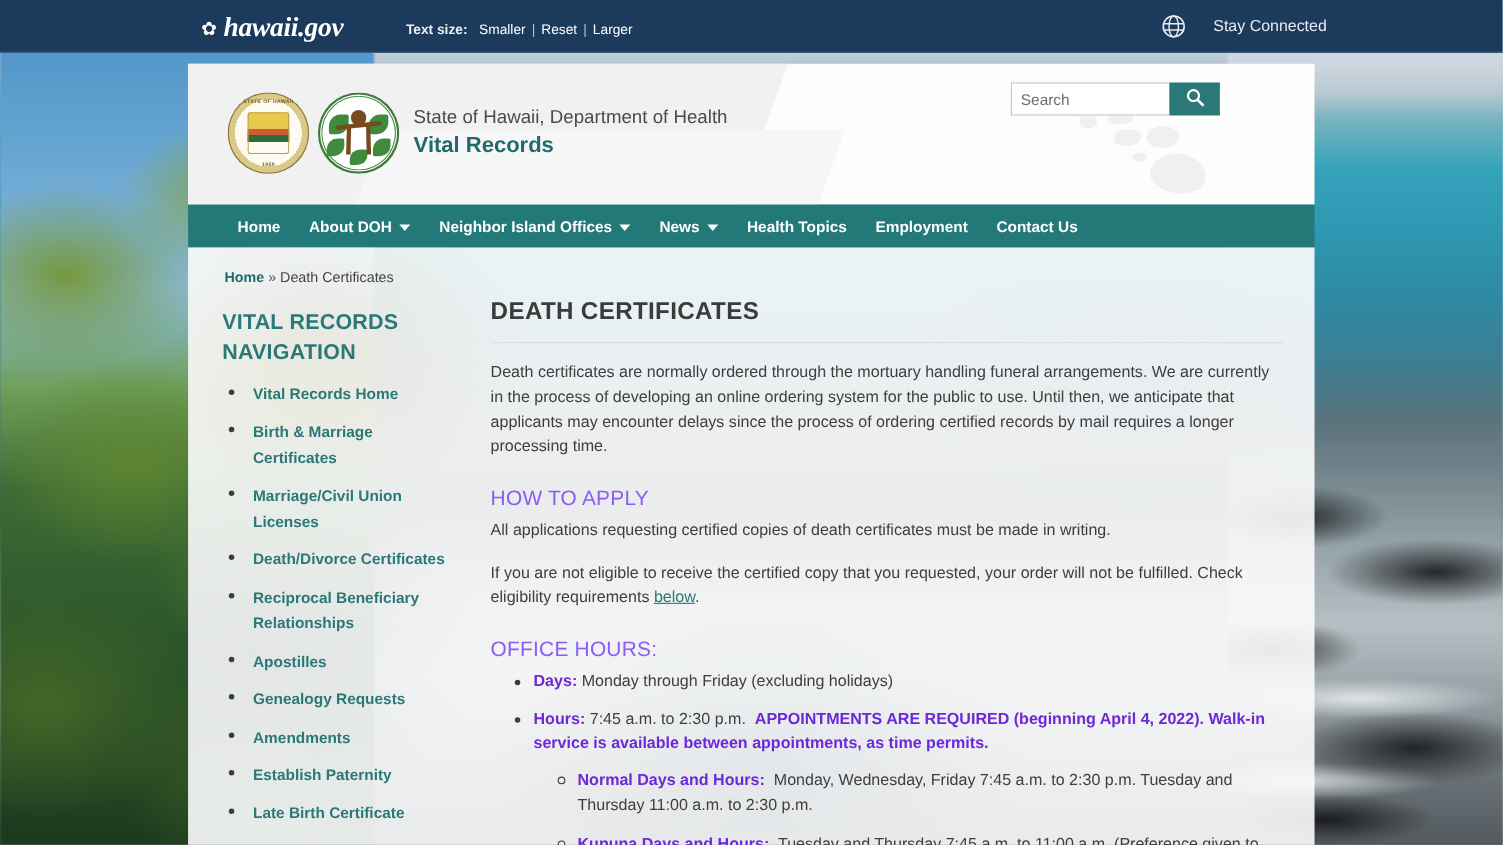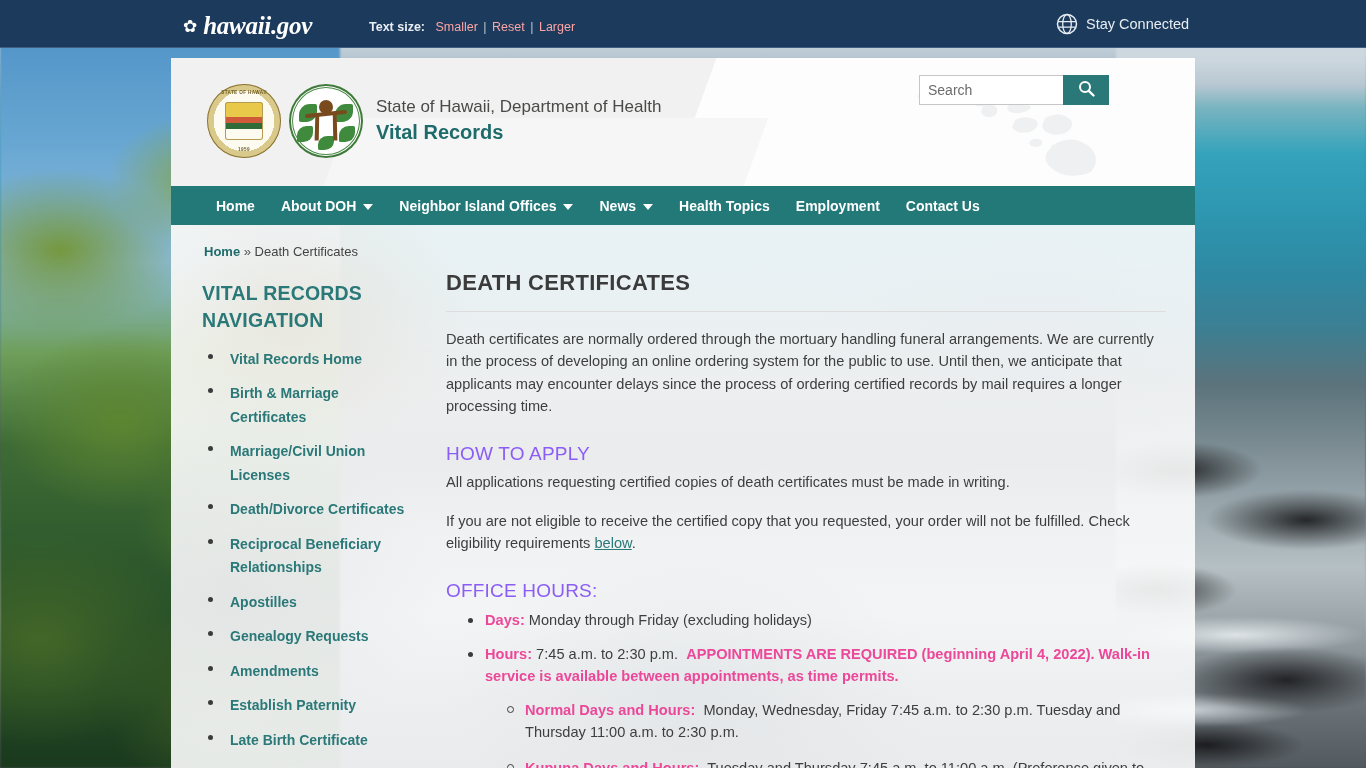--- a/index.html
+++ b/index.html
@@ -78,7 +78,7 @@
     font-size: 12.5px; color: #e9eef3; white-space: nowrap;
   }
   #textsize .lbl { font-weight: bold; color:#e9eef3; }
-  #textsize a { color: #fca5a5; text-decoration: none; }
+  #textsize a { color: #ffffff; text-decoration: none; }
   #textsize .sep { color: #b6c3cf; margin: 0 2px; }
   #stay-connected {
     position: absolute; left: 1056px; top: 13px;

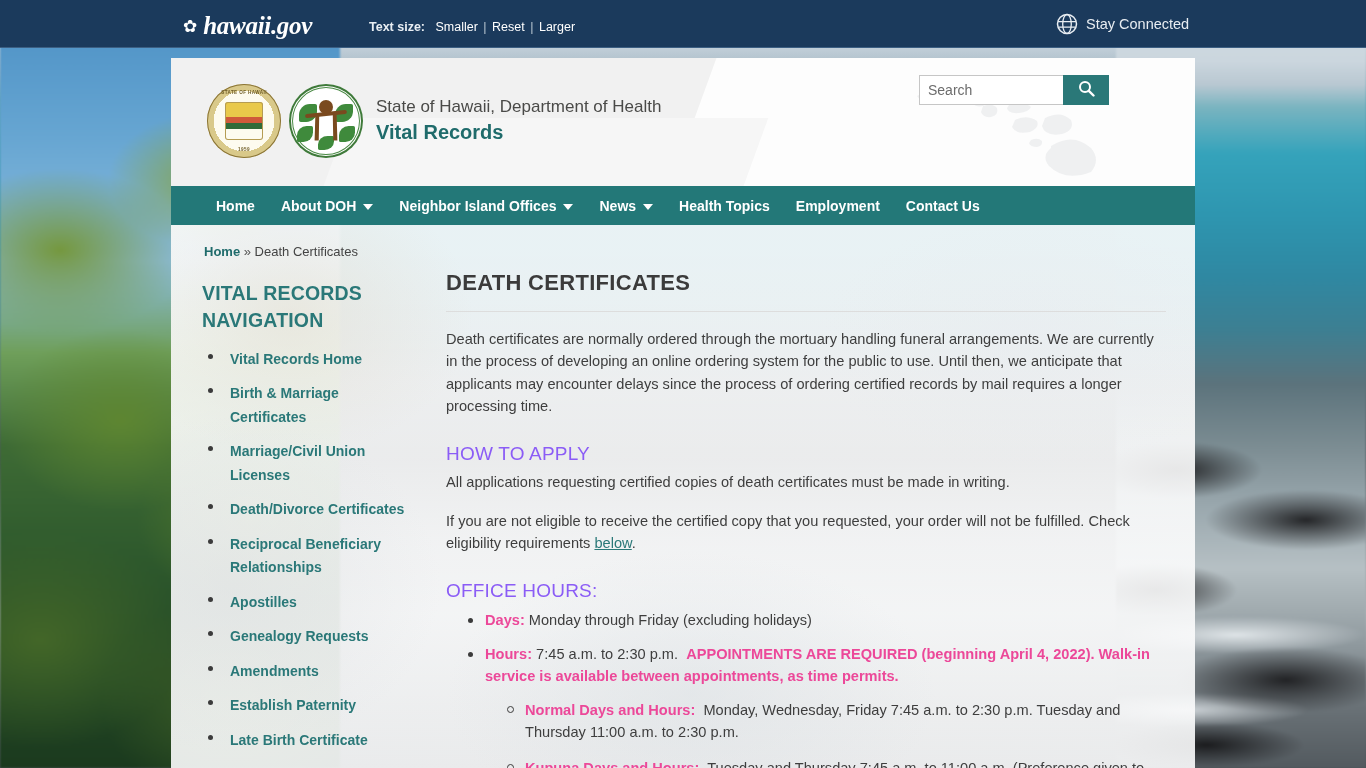--- a/index.html
+++ b/index.html
@@ -82,7 +82,7 @@
   #textsize .sep { color: #b6c3cf; margin: 0 2px; }
   #stay-connected {
     position: absolute; left: 1056px; top: 13px;
-    display: flex; align-items: center; gap: 8px;
+    display: flex; align-items: center; gap: 25px;
     color: #e8edf2; font-size: 14.5px; text-decoration:none;
   }
   #stay-connected svg { display:block; }

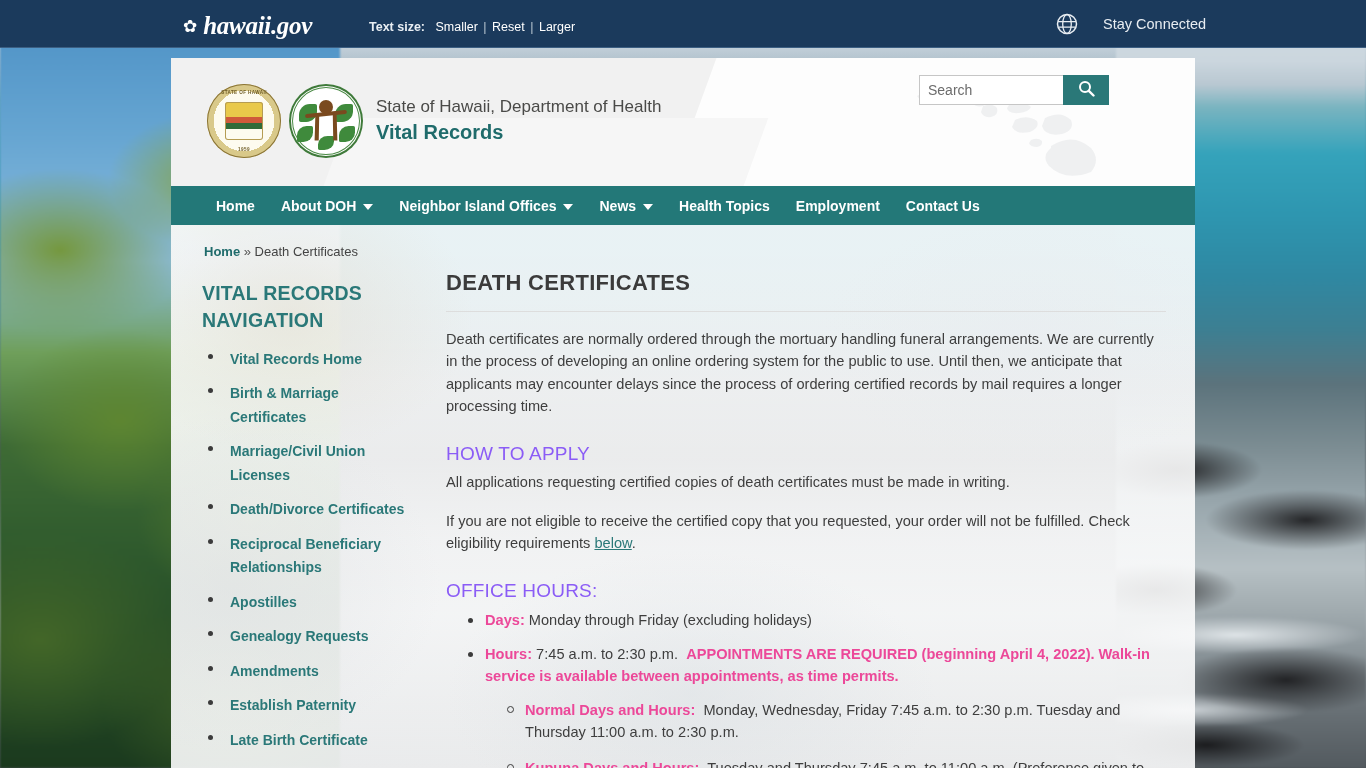--- a/index.html
+++ b/index.html
@@ -282,7 +282,7 @@
     width: 5px; height: 5px; border-radius: 50%;
     background: transparent; border: 1px solid #3b3b3b;
   }
-  .b { font-weight: bold; color:#ec4899; }
+  .b { font-weight: bold; color:#6d28d9; }
 </style>
 </head>
 <body>

